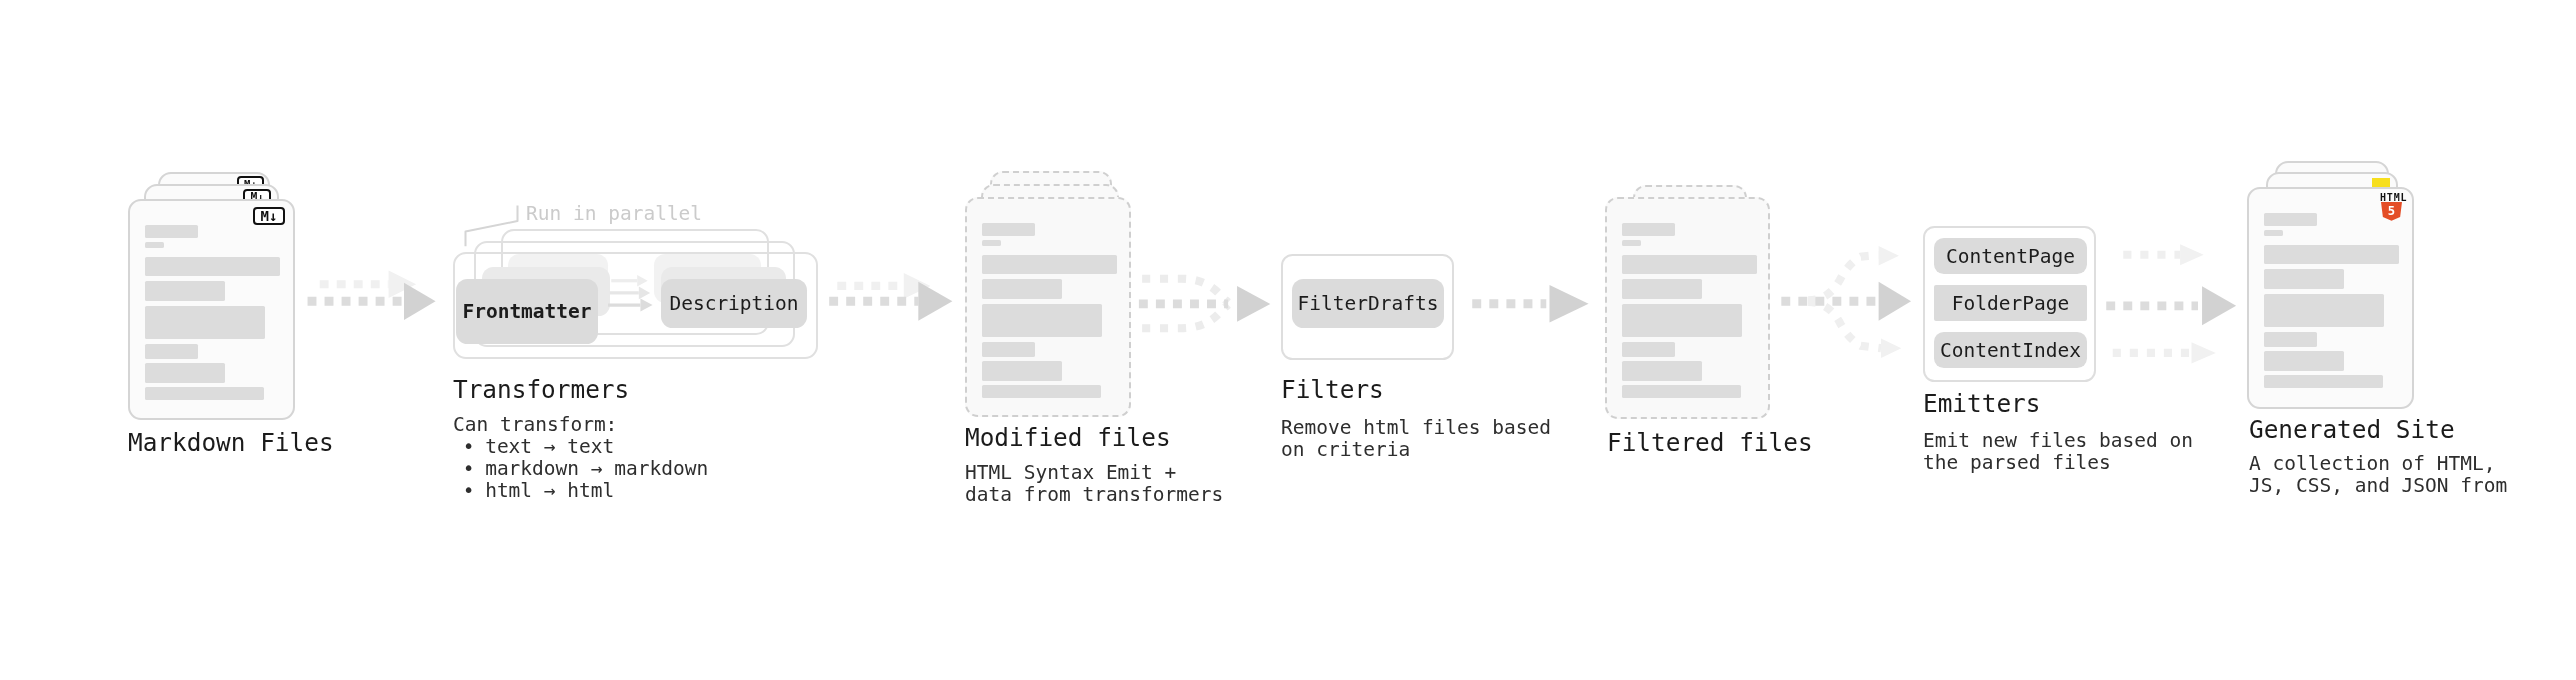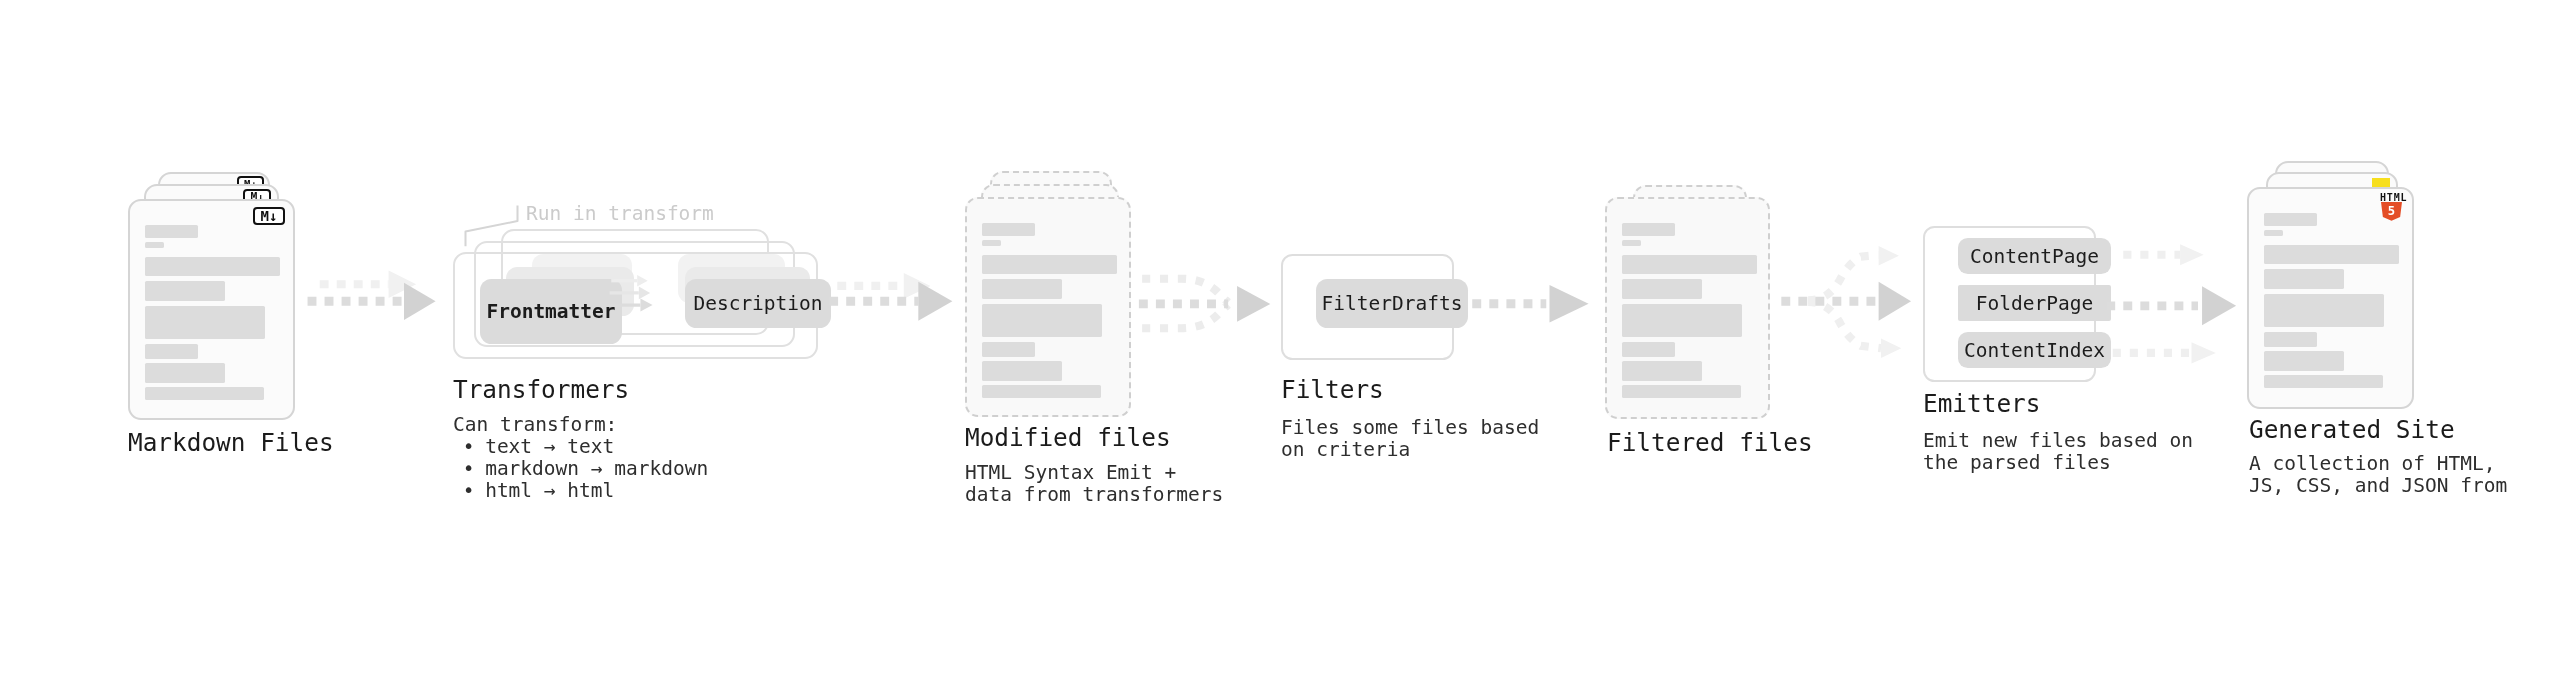--- a/index.html
+++ b/index.html
@@ -82,7 +82,7 @@
     <svg class="arrow-svg" style="left:459px;top:199px;" width="65" height="53" viewBox="0 0 80 65">
       <polyline points="72,8 72,27 8,40 8,58" fill="none" stroke="#d5d5d5" stroke-width="2.5" stroke-linejoin="round"></polyline>
     </svg>
-    <div class="note" style="left:526px;top:202px;">Run in transform</div>
+    <div class="note" style="left:526px;top:202px;">Run in parallel</div>
 
     <div class="t-box" style="left:501px;top:229px;width:268px;height:106px;"></div>
     <div class="t-box" style="left:474px;top:241px;width:321px;height:106px;"></div>

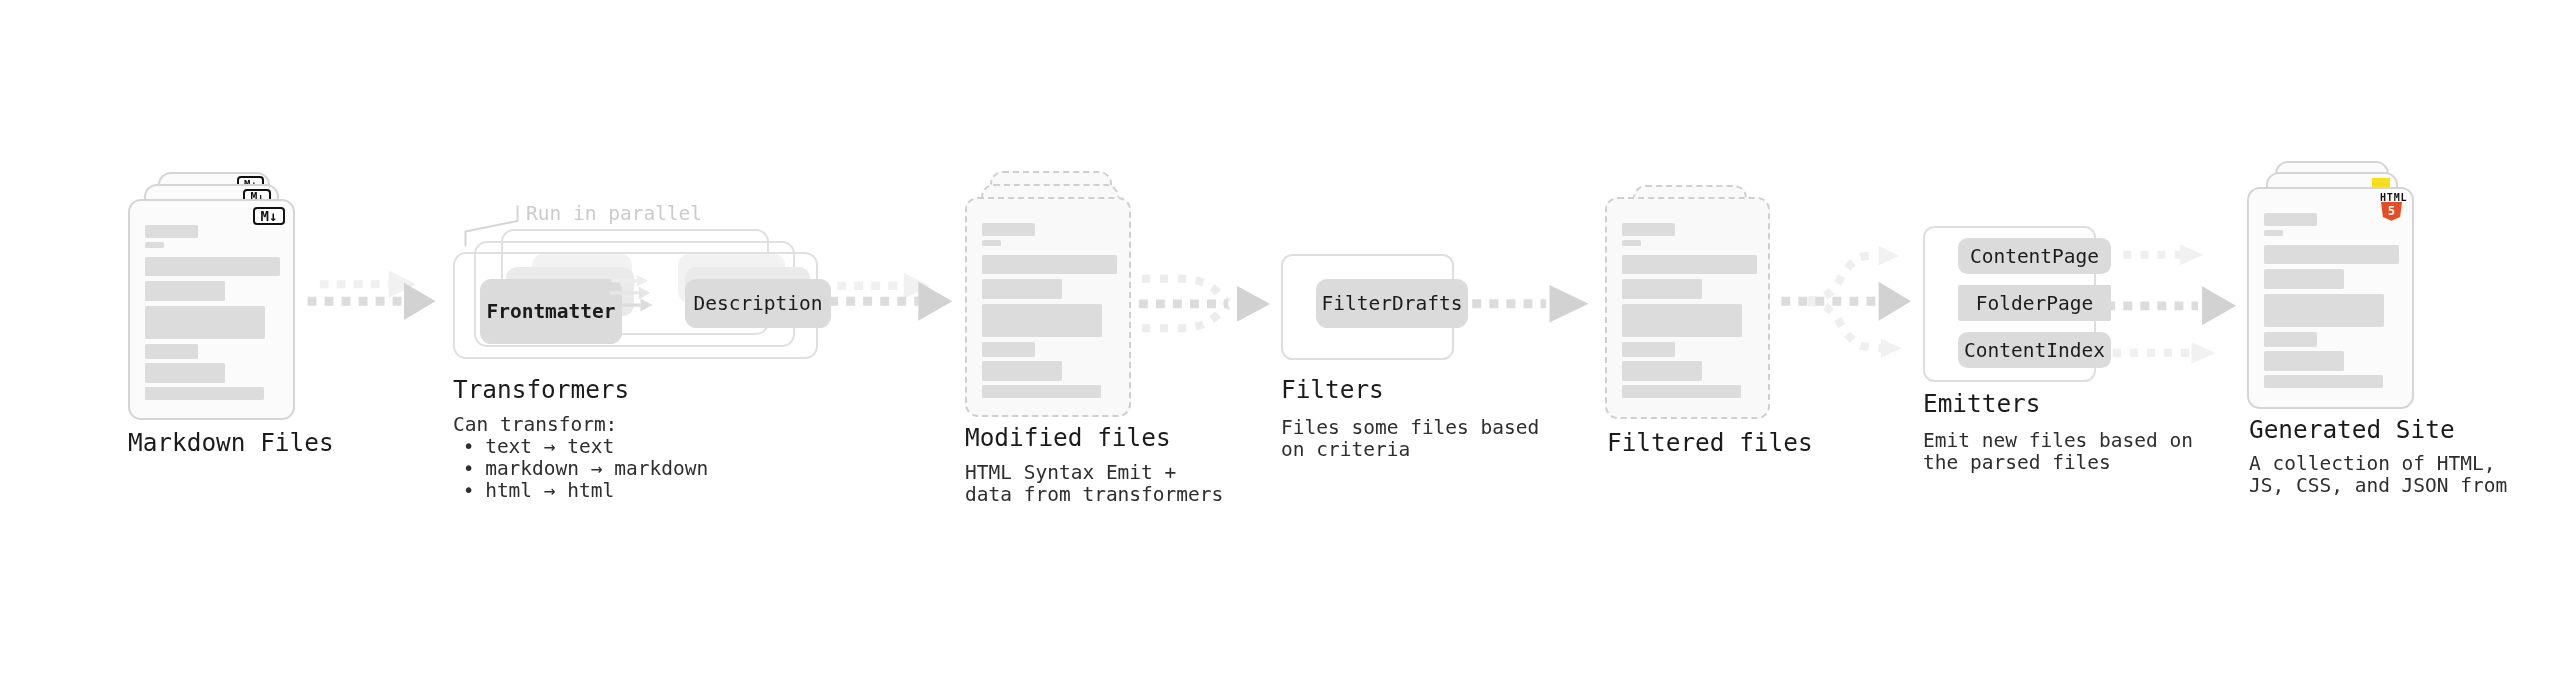--- a/index.html
+++ b/index.html
@@ -34,7 +34,7 @@
   .t-box{position:absolute;border:2px solid #e0e0e0;border-radius:13px;box-sizing:border-box;background:transparent;}
   .w-box{position:absolute;border:2px solid #dedede;border-radius:11.4px;background:#ffffff;box-sizing:border-box;}
   .pill{position:absolute;border-radius:11.4px;display:flex;align-items:center;justify-content:center;
-    font-size:19.5px;color:#1c1c1c;box-sizing:border-box;margin-left:24px;}
+    font-size:19.5px;color:#1c1c1c;box-sizing:border-box;}
   .pill.ghost1{background:#f2f2f2;}
   .pill.ghost2{background:#eaeaea;}
   .pill.front{background:#dbdbdb;}

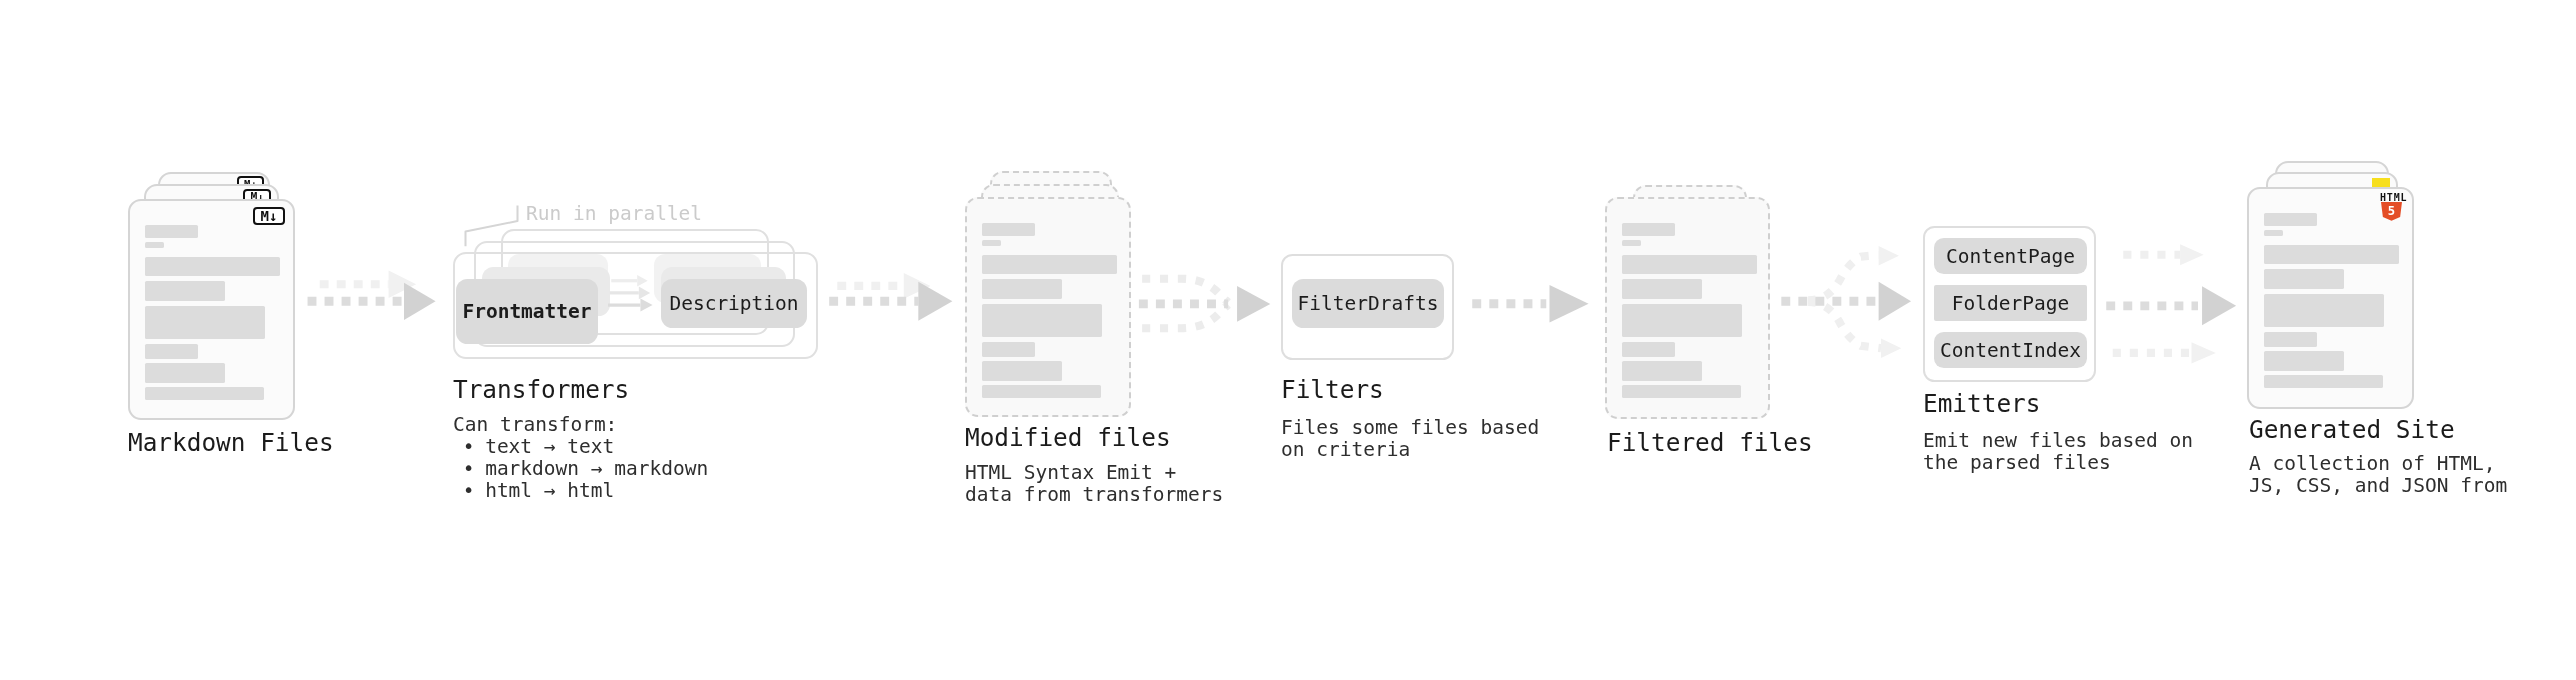--- a/index.html
+++ b/index.html
@@ -161,7 +161,7 @@
     <div class="pill front" style="left:1292px;top:279px;width:152px;height:49px;">FilterDrafts</div>
     <div class="title" style="left:1281px;top:375px;">Filters</div>
     <div class="desc" style="left:1281px;top:417px;">
-      <div>Files some files based</div>
+      <div>Remove html files based</div>
       <div>on criteria</div>
     </div>
   </div>

